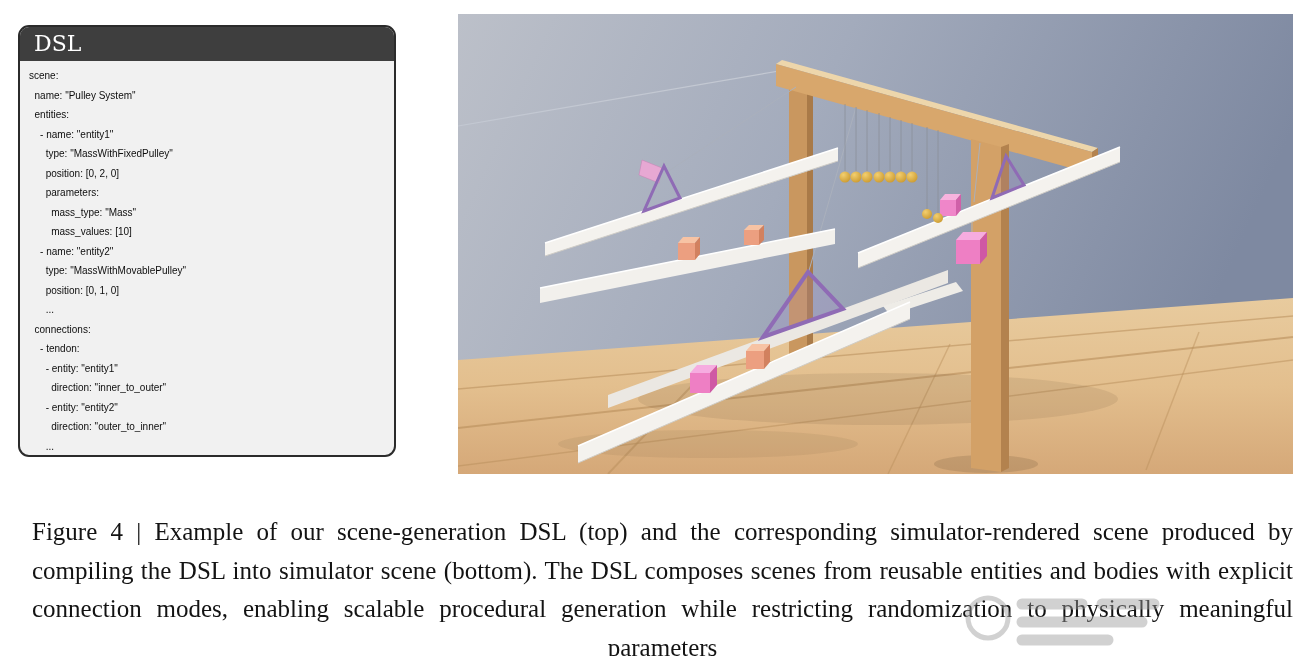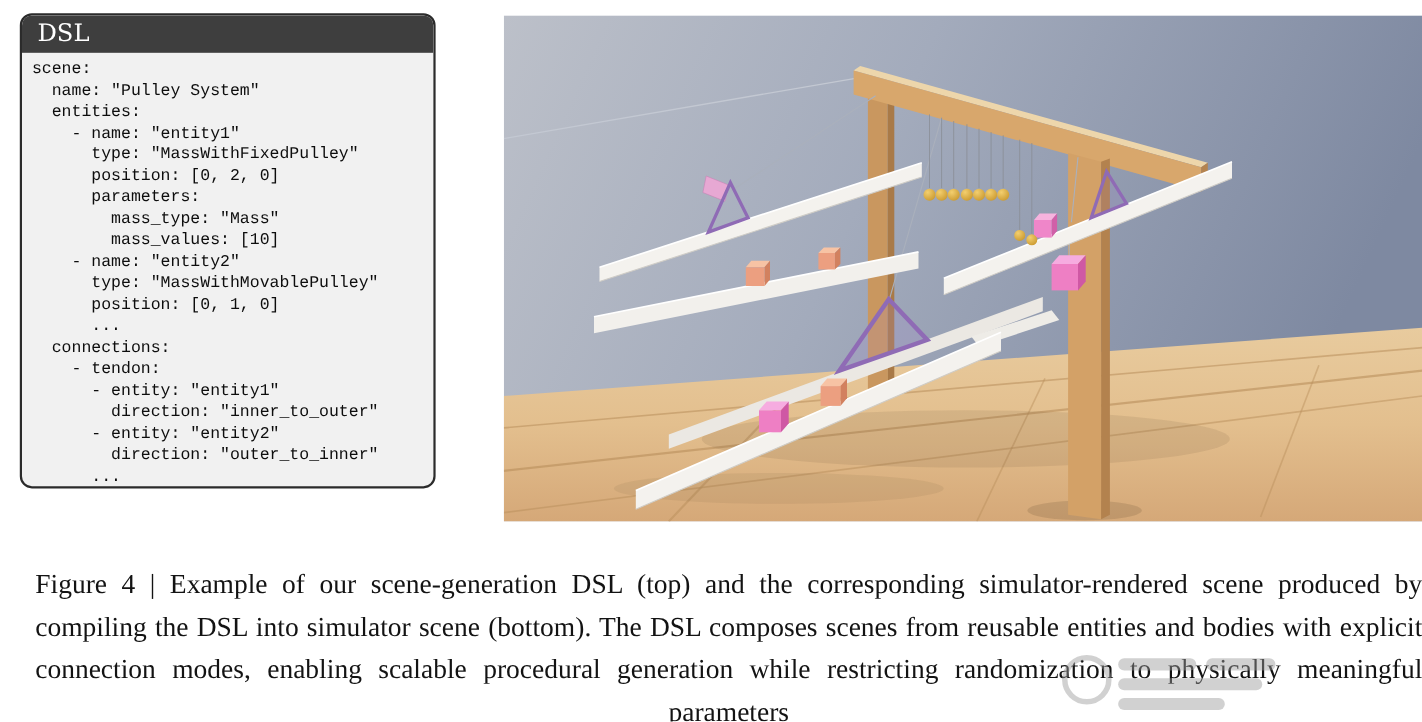--- a/index.html
+++ b/index.html
@@ -8,7 +8,7 @@
 
   
   .code-card{
-    position:absolute;left:18px;top:12px;width:378px;height:432px;
+    position:absolute;left:18px;top:25px;width:378px;height:432px;
     background:#f1f1f1;border:2.5px solid #2b2b2b;border-radius:11px;
     overflow:hidden;box-sizing:border-box;
   }

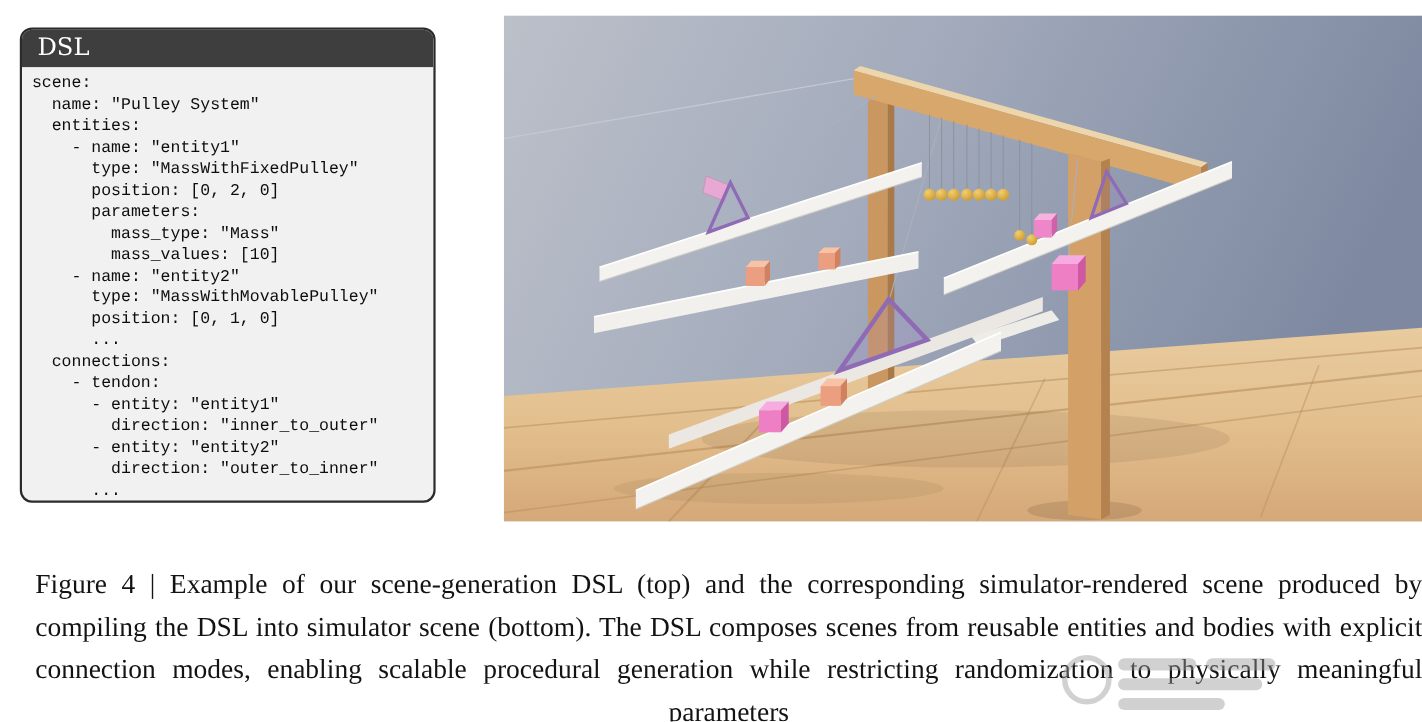--- a/index.html
+++ b/index.html
@@ -19,8 +19,8 @@
   }
   .code-body{
     margin:0;padding:5px 6px 6px 9px;
-    font-family:Liberation Mono, monospace;
-    font-size:15px;line-height:19.5px;color:#0d0d0d;
+    font-family:Liberation Sans, sans-serif;
+    font-size:10px;line-height:19.5px;color:#0d0d0d;
     white-space:pre;
   }
 

